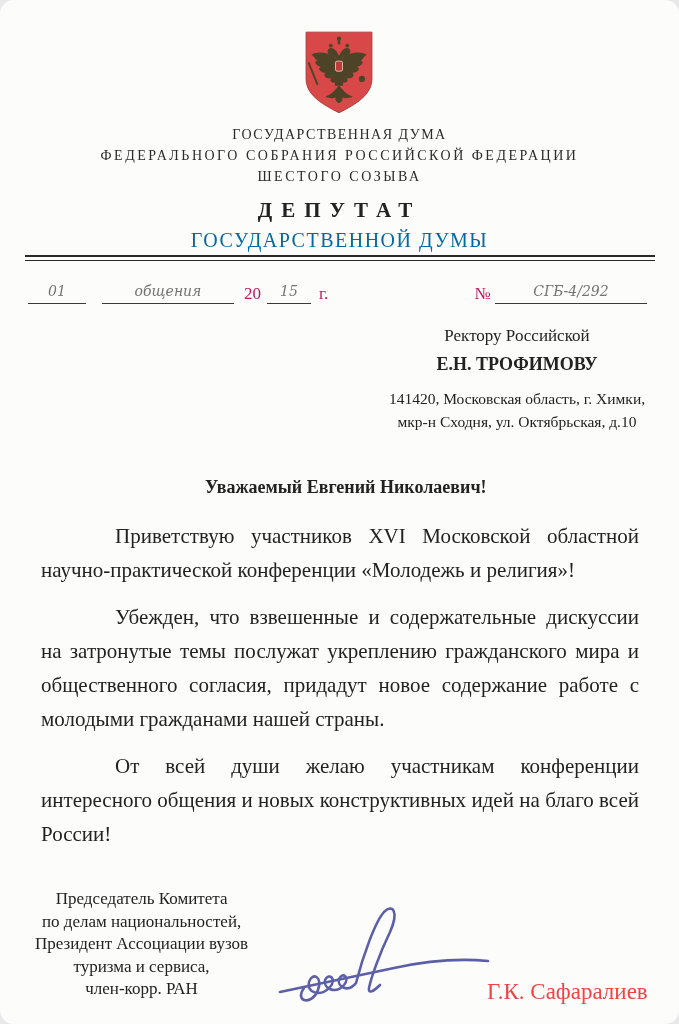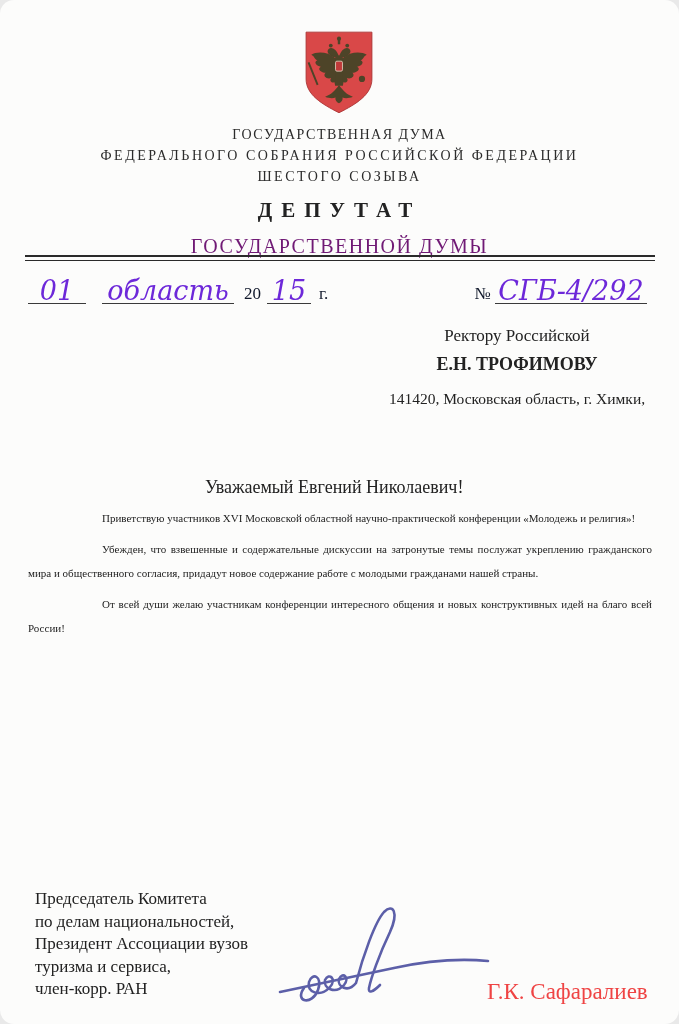--- a/index.html
+++ b/index.html
@@ -16,7 +16,7 @@
   .lh-line{font-size:14px;letter-spacing:1.5px;line-height:21px;color:#2b2b2b;}
   .lh-line.spaced{letter-spacing:2.5px;}
   .deputy{margin-top:11px;font-size:21px;font-weight:bold;letter-spacing:9px;padding-left:0;color:#222;}
-  .duma{margin-top:12px;font-size:20px;letter-spacing:1.5px;color:#701a75;}
+  .duma{margin-top:6px;font-size:20px;letter-spacing:1.5px;color:#0369a1;}
   
   .rule{position:absolute;left:25px;top:255px;width:630px;height:3px;
         border-top:2.5px solid #2a2a2a;border-bottom:1.5px solid #2a2a2a;}

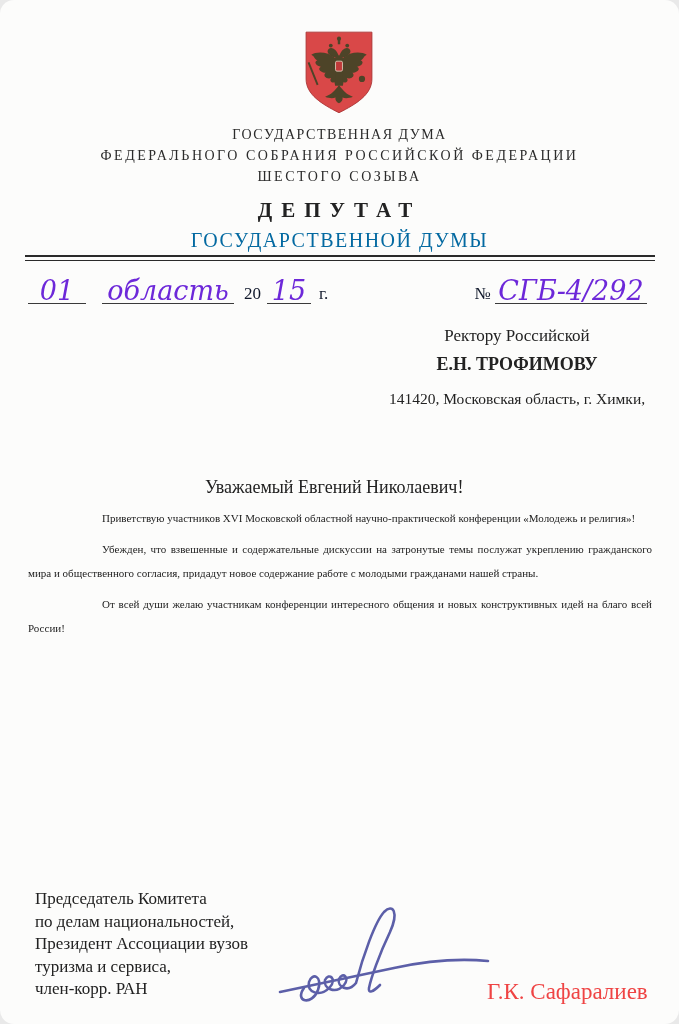--- a/index.html
+++ b/index.html
@@ -26,7 +26,7 @@
   .num-group{position:absolute;right:5px;bottom:0;white-space:nowrap;}
   .printed{font-size:17px;color:#0f172a;}
   .underfield{display:inline-block;border-bottom:1.2px solid #3a3a3a;text-align:center;vertical-align:bottom;}
-  .hw{font-style:italic;color:#6d28d9;font-size:27px;line-height:24px;
+  .hw{font-style:italic;color:#737373;font-size:14px;line-height:24px;
       font-family:"DejaVu Serif","Liberation Serif",serif;}
   .w55{width:58px;}
   .w130{width:132px;margin-left:12px;margin-right:6px;}

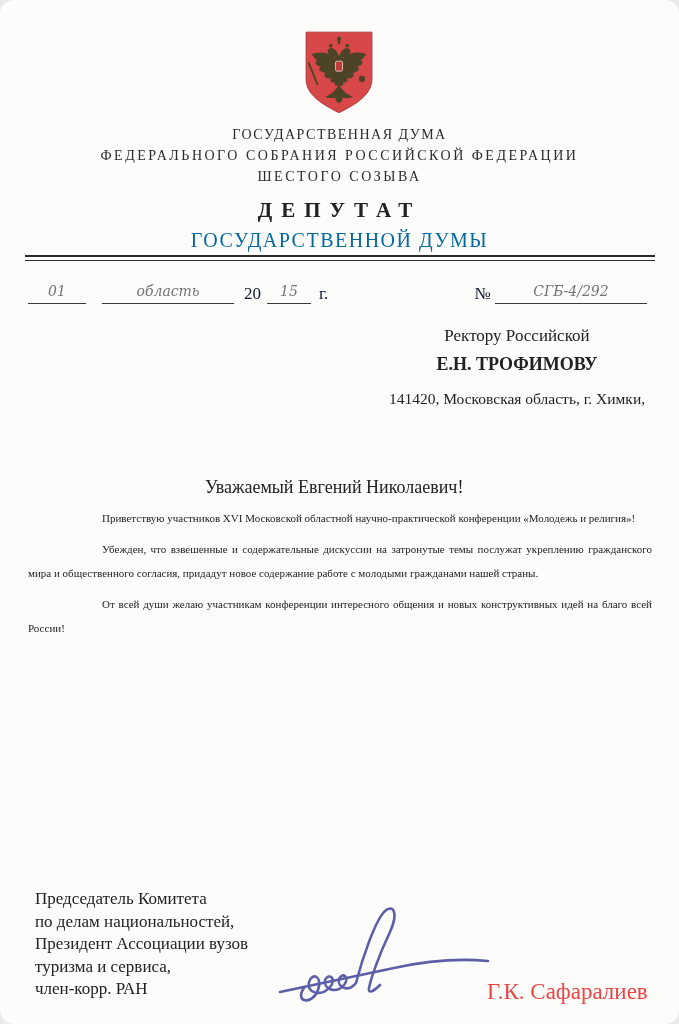--- a/index.html
+++ b/index.html
@@ -88,7 +88,7 @@
   <div class="ref-row">
     <div class="date-group">
       <span class="hw underfield w55">01</span>
-      <span class="hw underfield w130">область</span>
+      <span class="hw underfield w130">общения</span>
       <span class="printed">20</span>
       <span class="hw underfield w42">15</span>
       <span class="printed">г.</span>

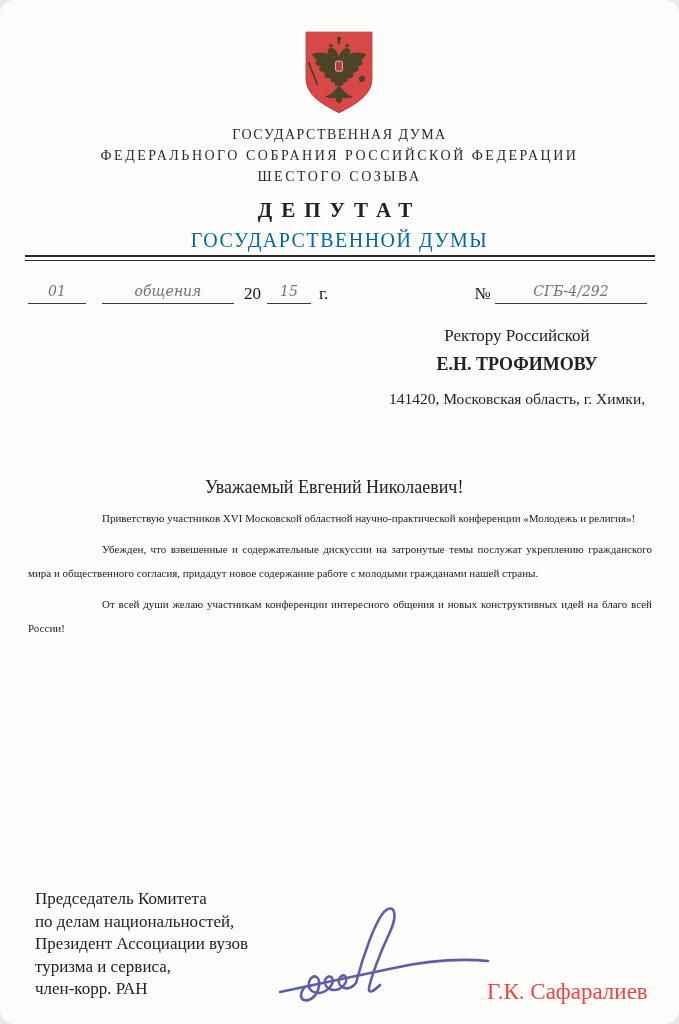--- a/index.html
+++ b/index.html
@@ -24,7 +24,7 @@
   .ref-row{position:absolute;left:28px;top:270px;width:624px;height:34px;}
   .date-group{position:absolute;left:0;bottom:0;white-space:nowrap;}
   .num-group{position:absolute;right:5px;bottom:0;white-space:nowrap;}
-  .printed{font-size:17px;color:#0f172a;}
+  .printed{font-size:17px;color:#be185d;}
   .underfield{display:inline-block;border-bottom:1.2px solid #3a3a3a;text-align:center;vertical-align:bottom;}
   .hw{font-style:italic;color:#737373;font-size:14px;line-height:24px;
       font-family:"DejaVu Serif","Liberation Serif",serif;}

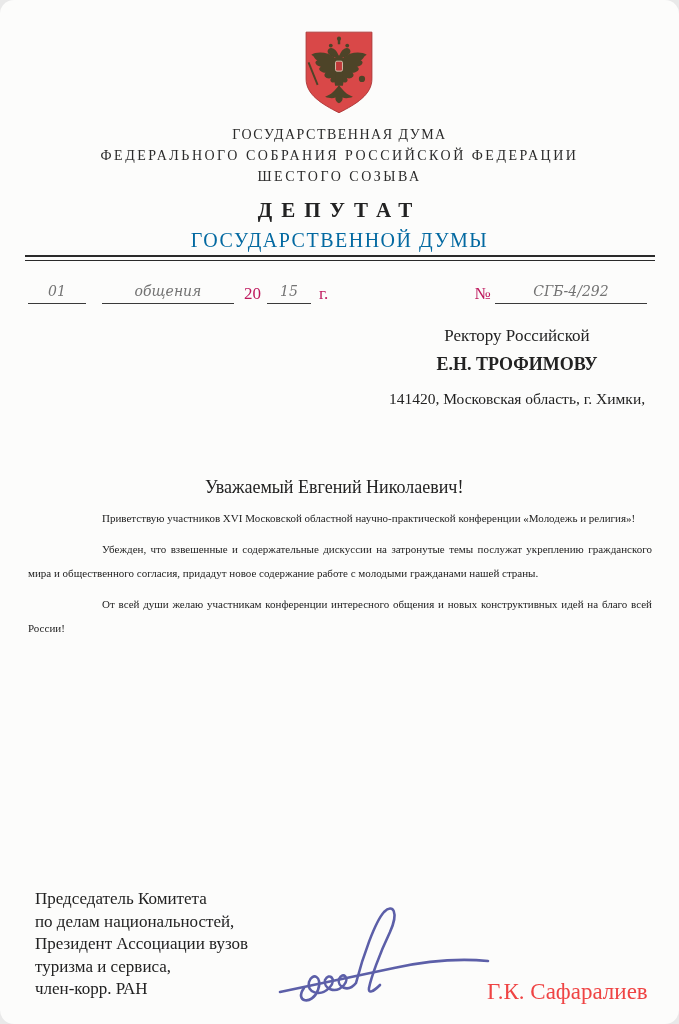--- a/index.html
+++ b/index.html
@@ -104,6 +104,7 @@
     <div class="addr-name">Е.Н. ТРОФИМОВУ</div>
     <div class="addr-post">
       <div>141420, Московская область, г. Химки,</div>
+      <div>мкр-н Сходня, ул. Октябрьская, д.10</div>
     </div>
   </div>
 

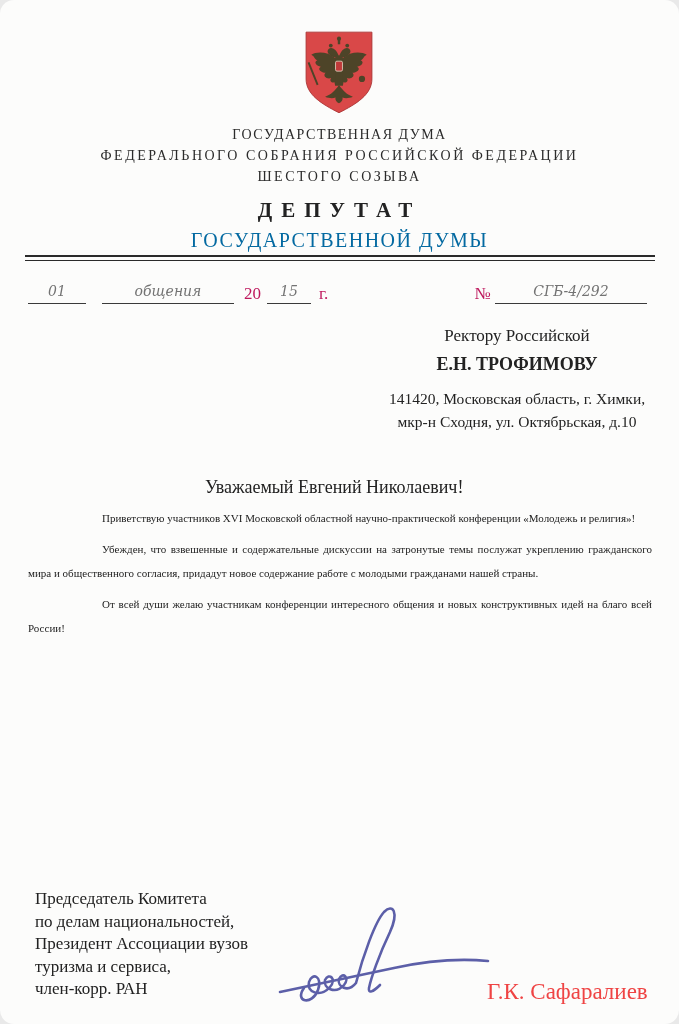--- a/index.html
+++ b/index.html
@@ -38,7 +38,7 @@
   .addr-name{font-size:18px;font-weight:bold;margin-top:7px;}
   .addr-post{font-size:15.5px;line-height:23px;margin-top:12px;}
   
-  .salutation{position:absolute;left:205px;top:477px;font-size:18px;font-weight:normal;color:#222;}
+  .salutation{position:absolute;left:205px;top:477px;font-size:18px;font-weight:bold;color:#222;}
   
   .body-text{position:absolute;left:28px;top:506px;width:624px;color:#222;}
   .body-text p{margin:0;text-indent:74px;text-align:justify;font-size:11px;line-height:24px;}

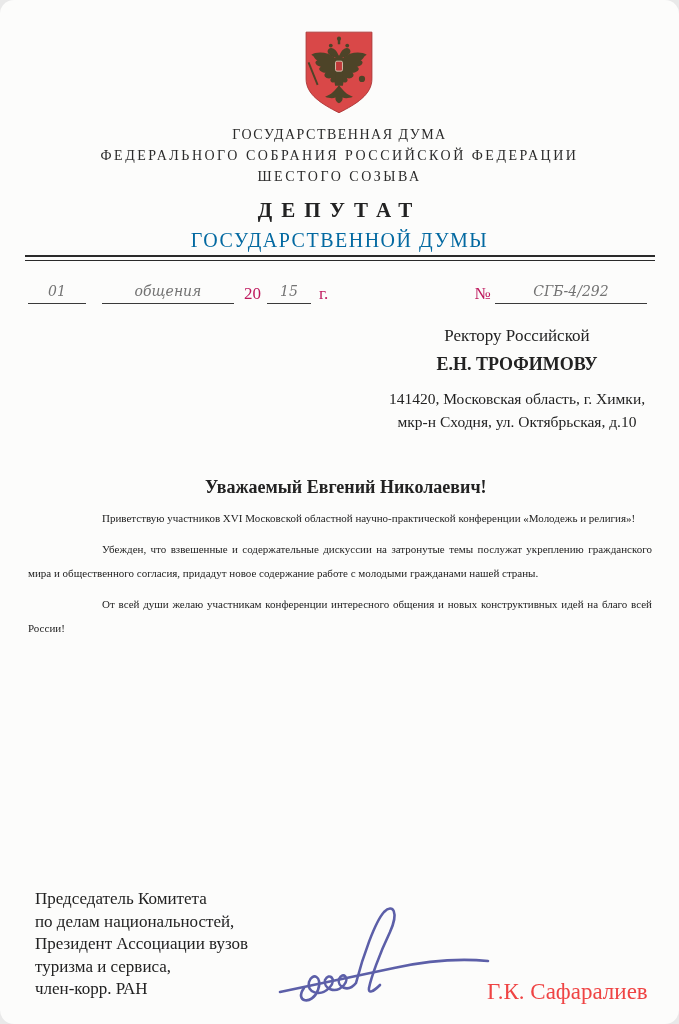--- a/index.html
+++ b/index.html
@@ -41,7 +41,7 @@
   .salutation{position:absolute;left:205px;top:477px;font-size:18px;font-weight:bold;color:#222;}
   
   .body-text{position:absolute;left:28px;top:506px;width:624px;color:#222;}
-  .body-text p{margin:0;text-indent:74px;text-align:justify;font-size:11px;line-height:24px;}
+  .body-text p{margin:13px;text-indent:74px;text-align:justify;font-size:21px;line-height:34px;}
   .body-text p + p{margin-top:7px;}
   
   .sign-block{position:absolute;left:35px;top:888px;color:#222;}

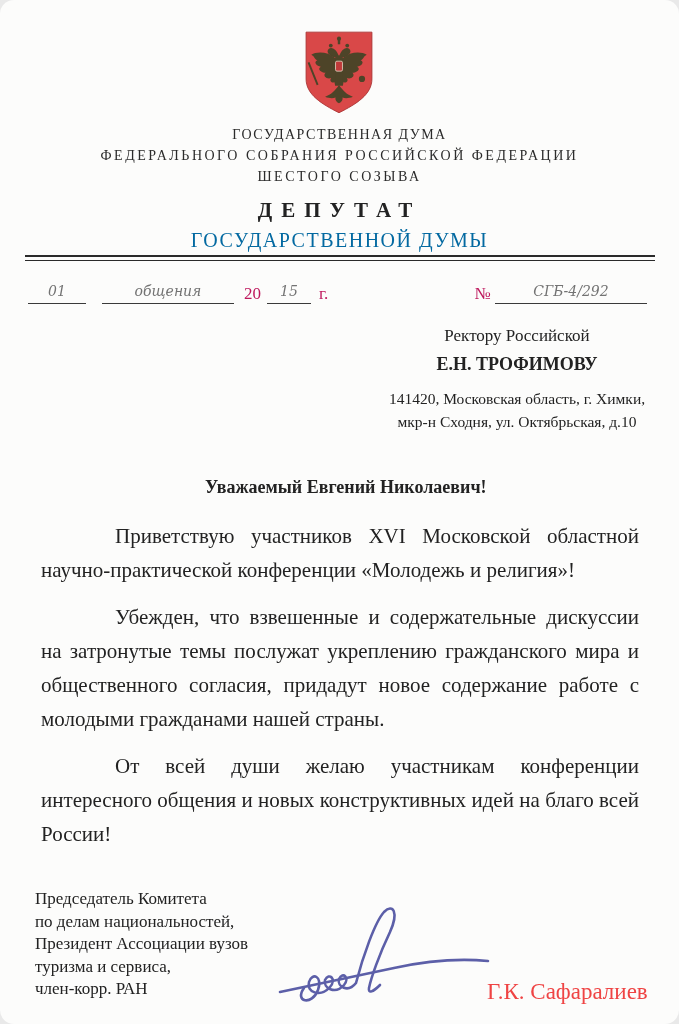--- a/index.html
+++ b/index.html
@@ -44,7 +44,7 @@
   .body-text p{margin:13px;text-indent:74px;text-align:justify;font-size:21px;line-height:34px;}
   .body-text p + p{margin-top:7px;}
   
-  .sign-block{position:absolute;left:35px;top:888px;color:#222;}
+  .sign-block{position:absolute;left:35px;top:888px;color:#222;text-align:center;}
   .sign-line{font-size:17px;line-height:22.5px;}
   .signature{position:absolute;left:276px;top:892px;width:218px;height:118px;}
   .signer-name{position:absolute;left:487px;top:979px;font-size:23px;color:#ef4444;}

